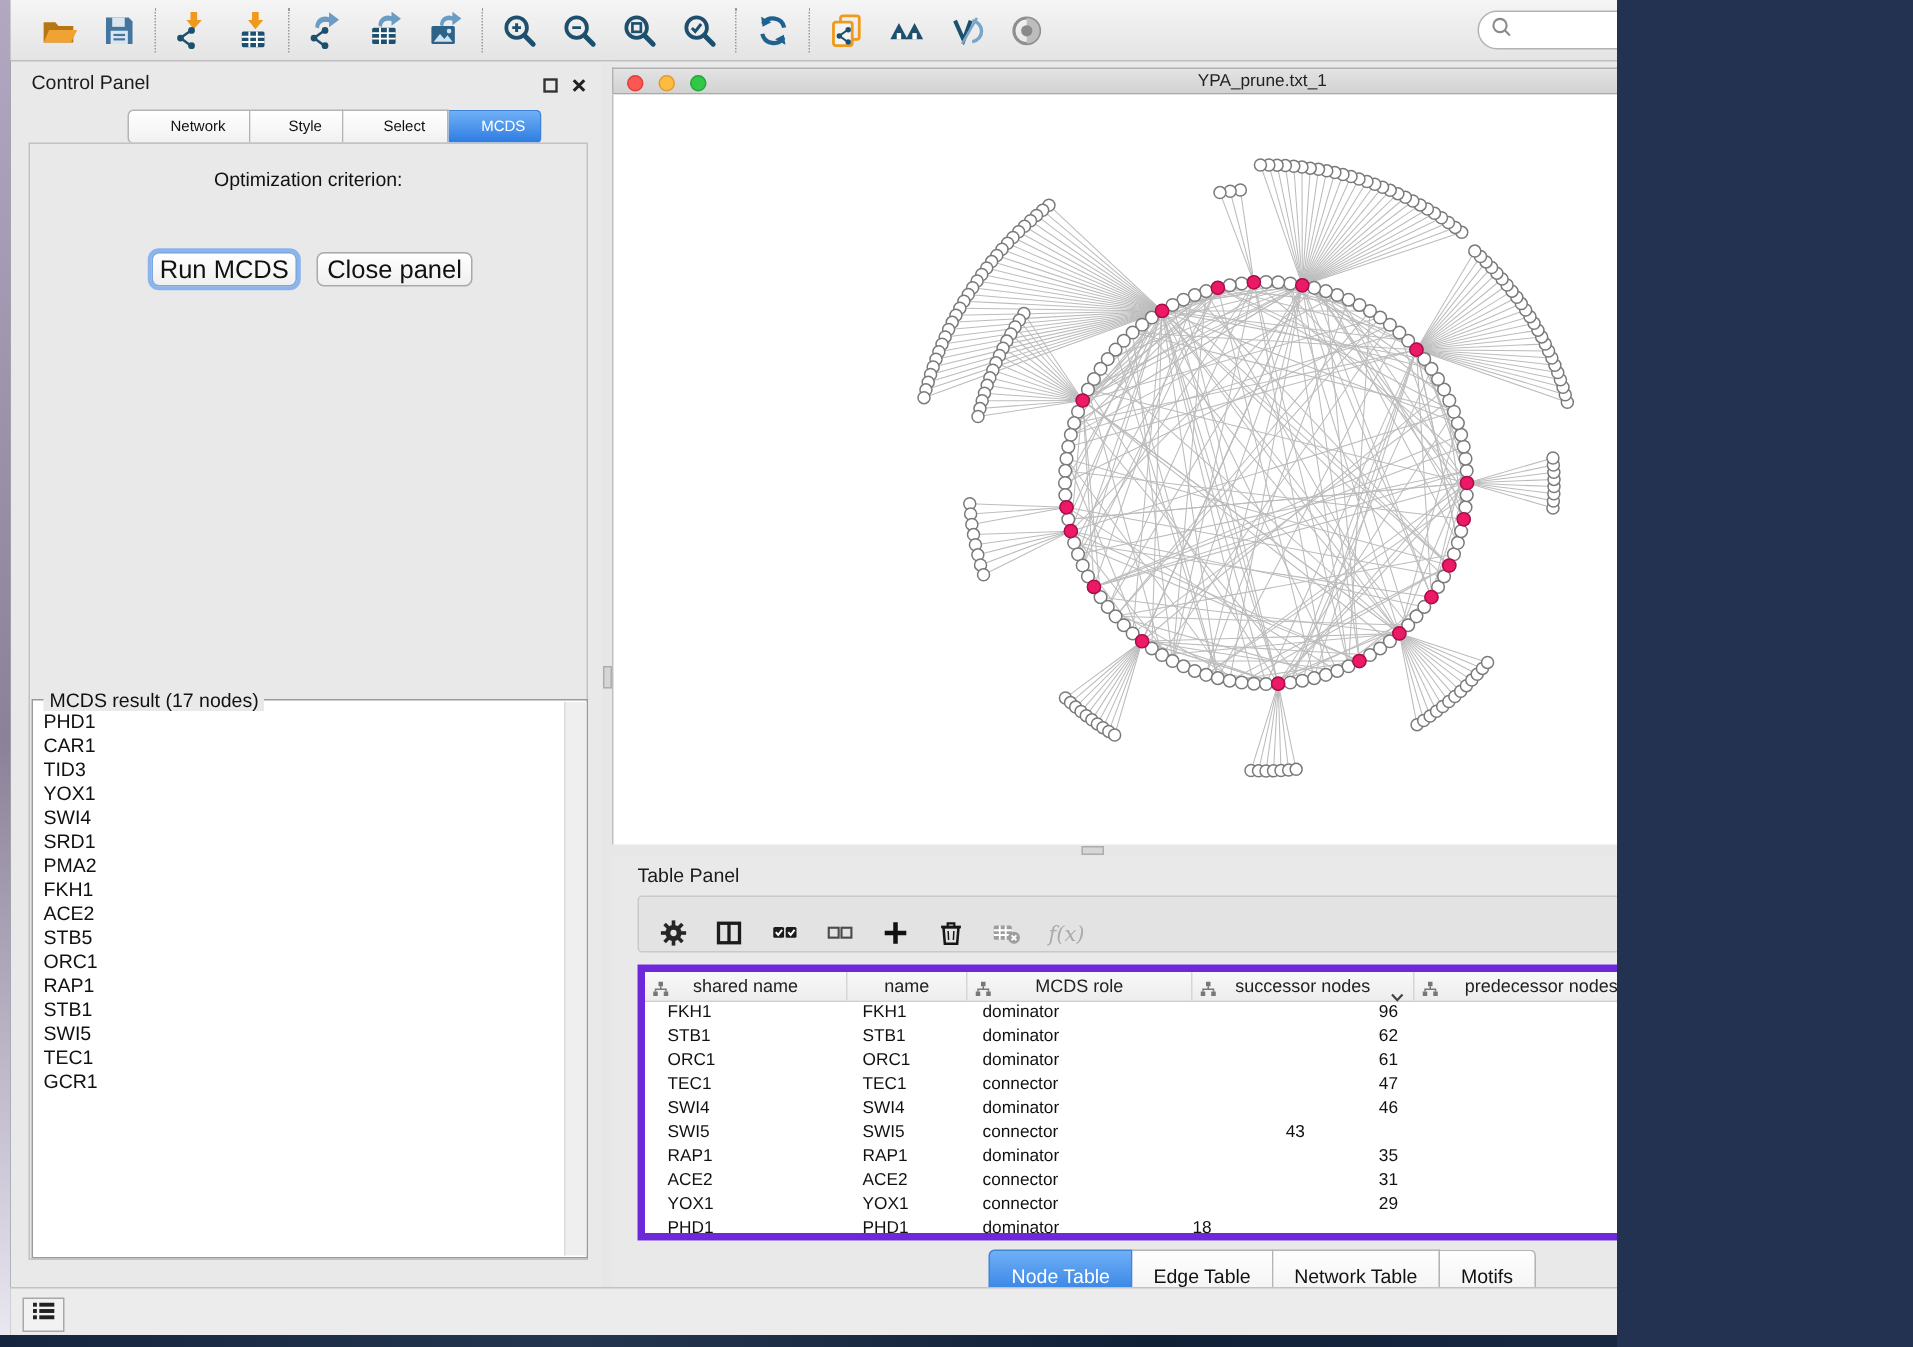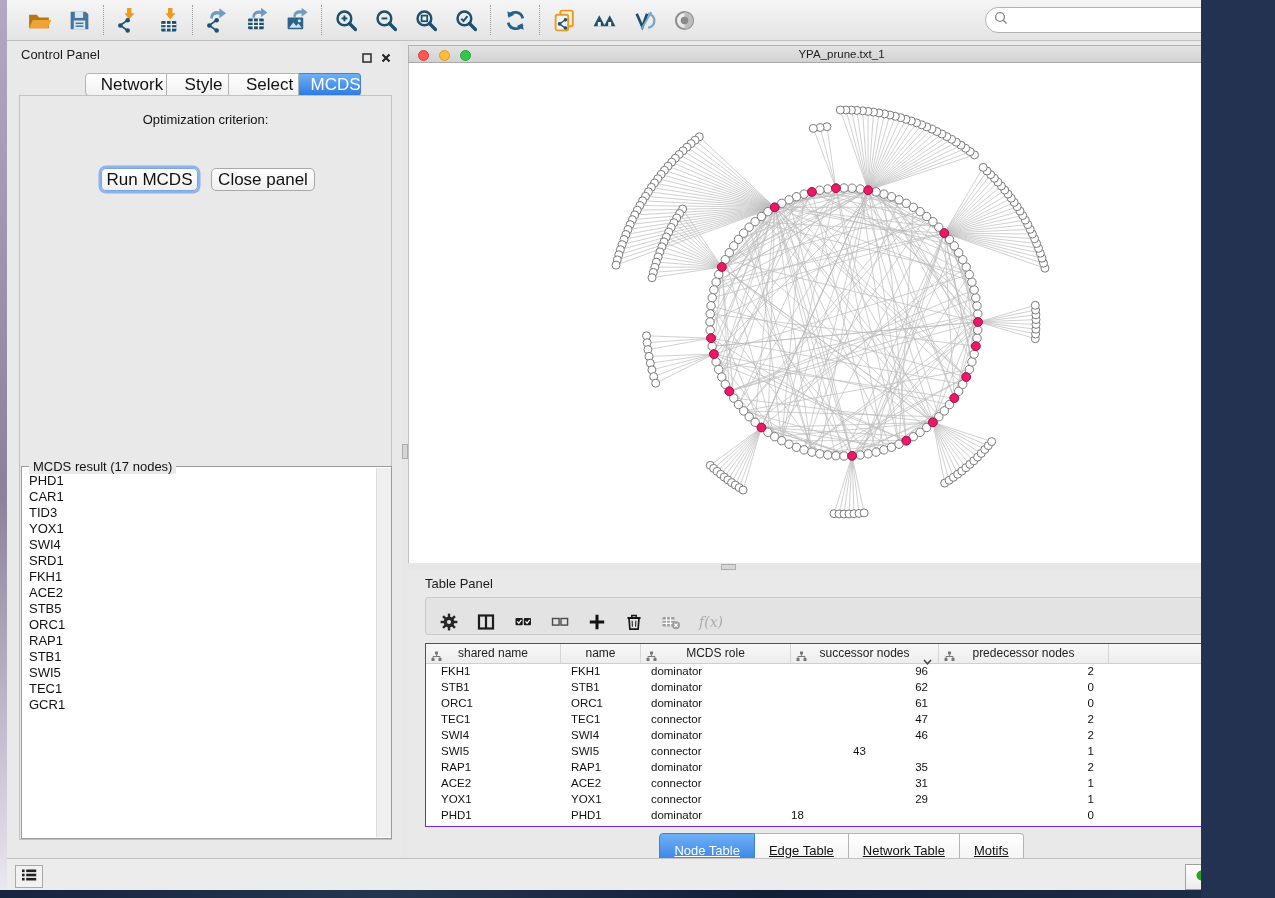--- a/index.html
+++ b/index.html
@@ -4,7 +4,7 @@
 <style>
   html,body{margin:0;padding:0;}
   body{font-family:"Liberation Sans",sans-serif; background:#233250;}
-  #root{position:relative;width:1201px;height:898px;overflow:hidden;background:#101d36;}
+  #root{position:relative;width:1078px;height:898px;overflow:hidden;background:#101d36;}
   .abs{position:absolute;}
 
   

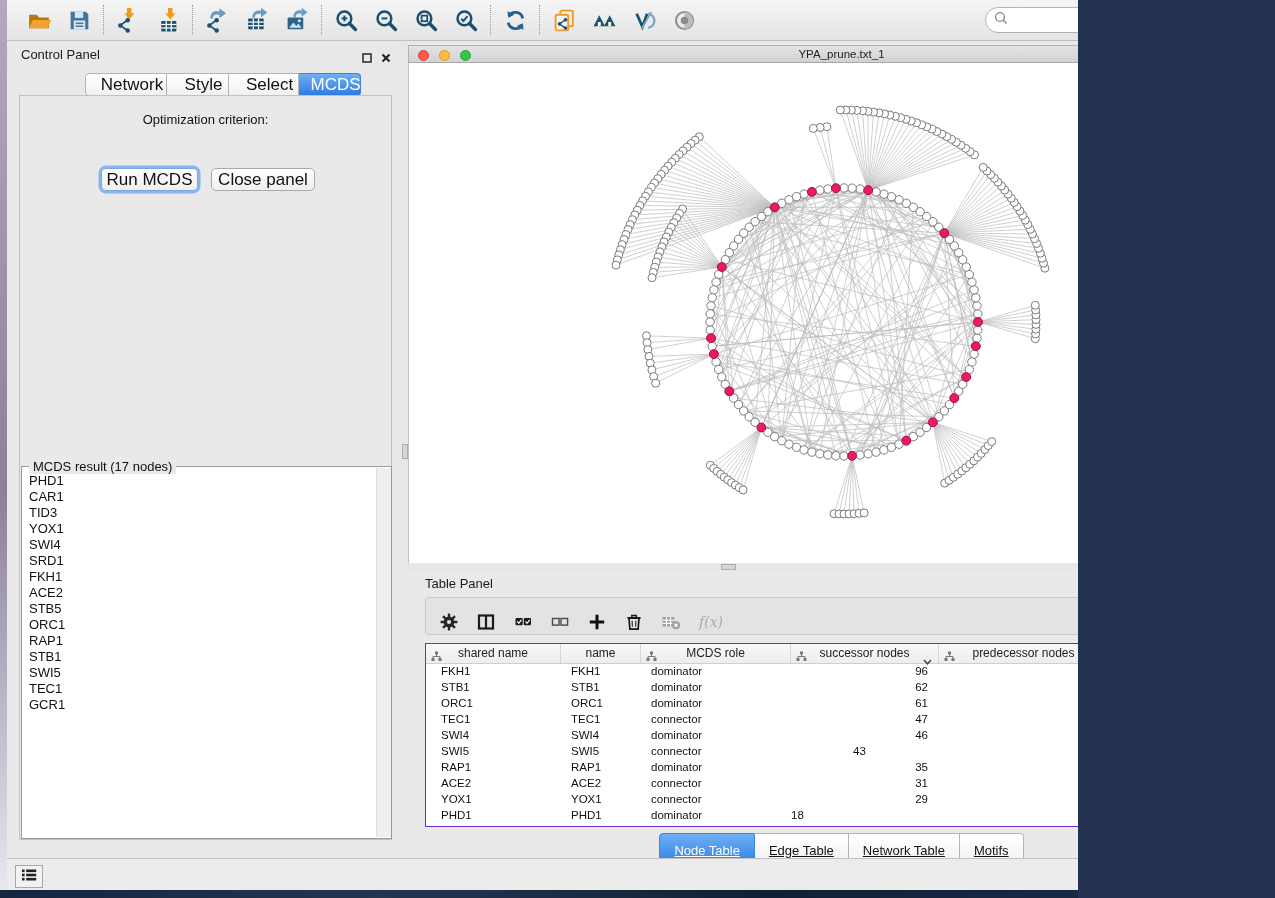--- a/index.html
+++ b/index.html
@@ -27,7 +27,7 @@
   .panel-icons{display:flex;gap:9px;align-items:center;}
   #cp-panel-icons{left:355px;top:49px;}
   #cp-tabs{left:78px;top:73px;height:23px;display:flex;}
-  .cp-tab{height:23px;box-sizing:border-box;border:1px solid #b4b4b4;border-left:none;background:linear-gradient(#ffffff,#f1f1f1);font-size:17px;color:#111;display:flex;align-items:center;justify-content:center;cursor:pointer;padding-left:12px;}
+  .cp-tab{height:23px;box-sizing:border-box;border:1px solid #b4b4b4;border-left:none;background:linear-gradient(#ffffff,#f1f1f1);font-size:10px;color:#111;display:flex;align-items:center;justify-content:center;cursor:pointer;padding-left:12px;}
   .cp-tab:first-child{border-left:1px solid #b4b4b4;border-radius:4px 0 0 4px;}
   .cp-tab:last-child{border-radius:0 4px 4px 0;}
   .cp-tab.sel{background:linear-gradient(#6fb0f6,#2e7ce2);color:#fff;border-color:#3f83d6;}

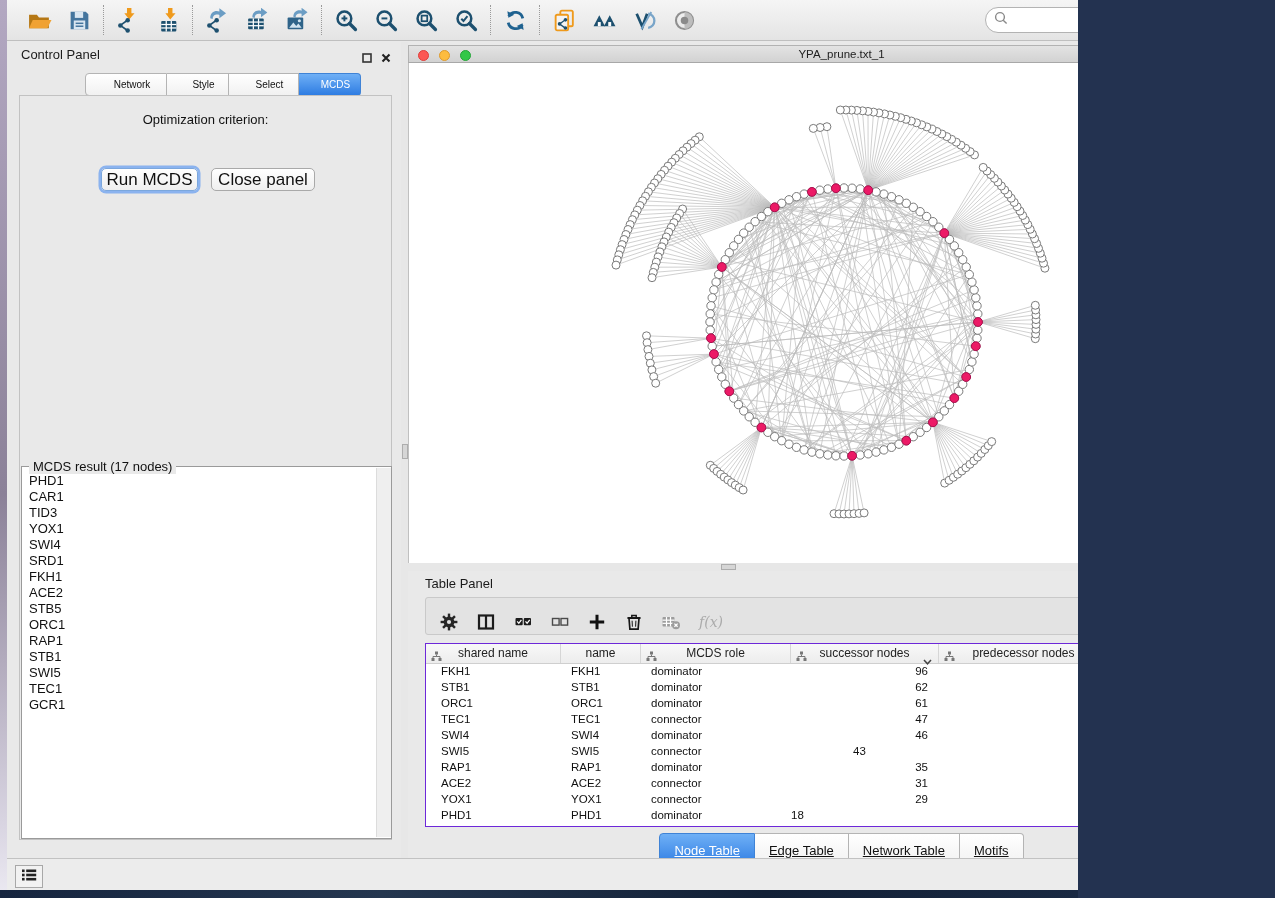--- a/index.html
+++ b/index.html
@@ -313,6 +313,7 @@
         <div class="res-item">YOX1</div>
         <div class="res-item">SWI4</div>
         <div class="res-item">SRD1</div>
+        <div class="res-item">PMA2</div>
         <div class="res-item">FKH1</div>
         <div class="res-item">ACE2</div>
         <div class="res-item">STB5</div>

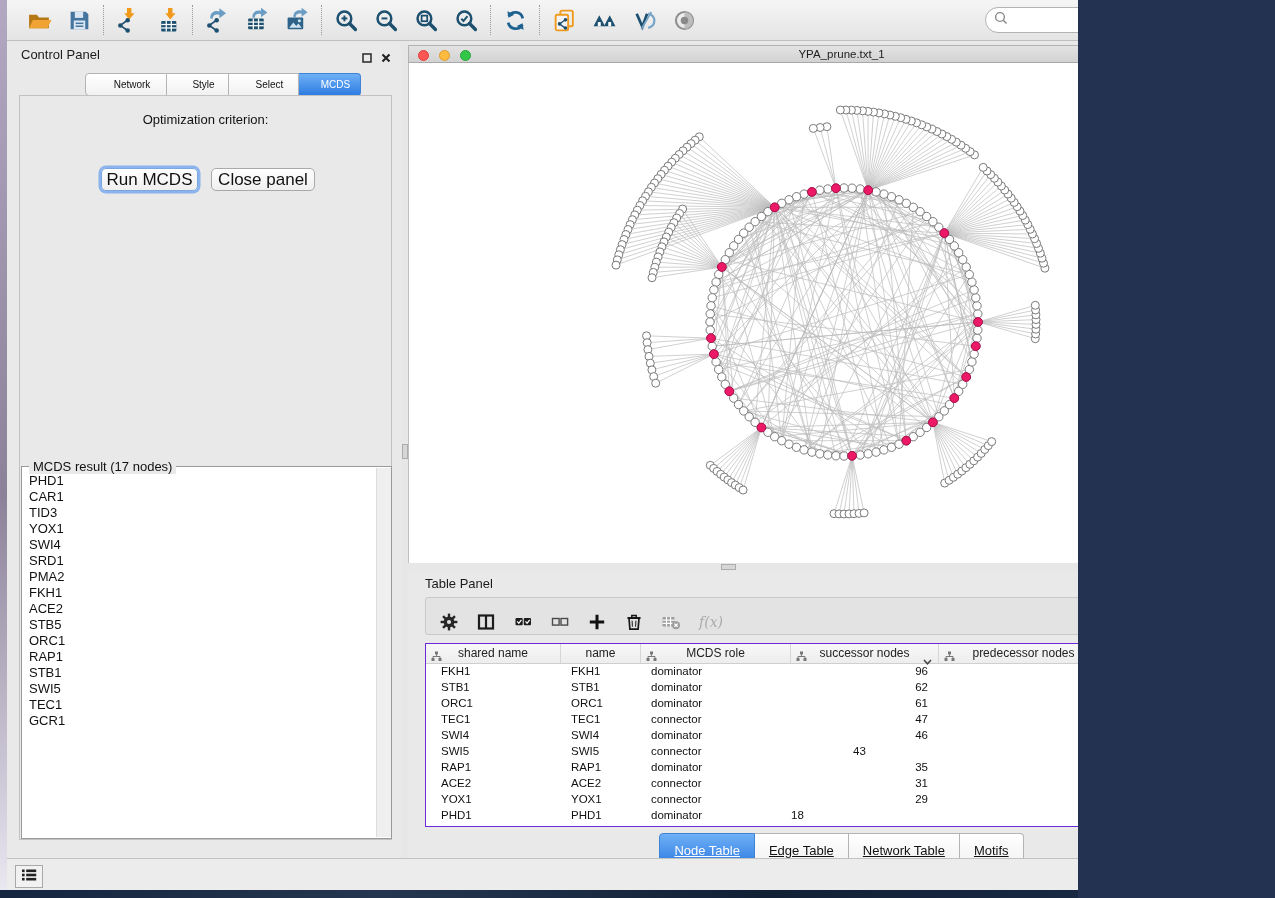--- a/index.html
+++ b/index.html
@@ -64,7 +64,7 @@
   #tp-toolbar{position:absolute;left:17px;top:26px;width:840px;height:38px;background:#e3e3e3;border:1px solid #c9c9c9;border-radius:3px;box-sizing:border-box;display:flex;align-items:center;gap:17px;padding-left:13px;}
   .tp-icon{width:22px;height:22px;display:flex;align-items:center;justify-content:flex-end;cursor:pointer;margin-top:12px;}
   .tp-icon.disabled{cursor:default;}
-  #tp-table{position:absolute;left:17px;top:72px;width:848px;height:184px;background:#fff;border:1px solid #6d28d9;box-sizing:border-box;}
+  #tp-table{position:absolute;left:17px;top:72px;width:848px;height:184px;background:#fff;border:5px solid #6d28d9;box-sizing:border-box;}
   #tp-header{position:absolute;left:0;top:0;height:19px;width:833px;background:linear-gradient(#f8f8f8,#ededed);border-bottom:1px solid #cfcfcf;display:flex;}
   .th{position:relative;height:19px;border-right:1px solid #d6d6d6;box-sizing:border-box;}
   .th .lbl{position:absolute;left:0;top:0;width:100%;text-align:center;font-size:12px;line-height:19px;color:#222;}

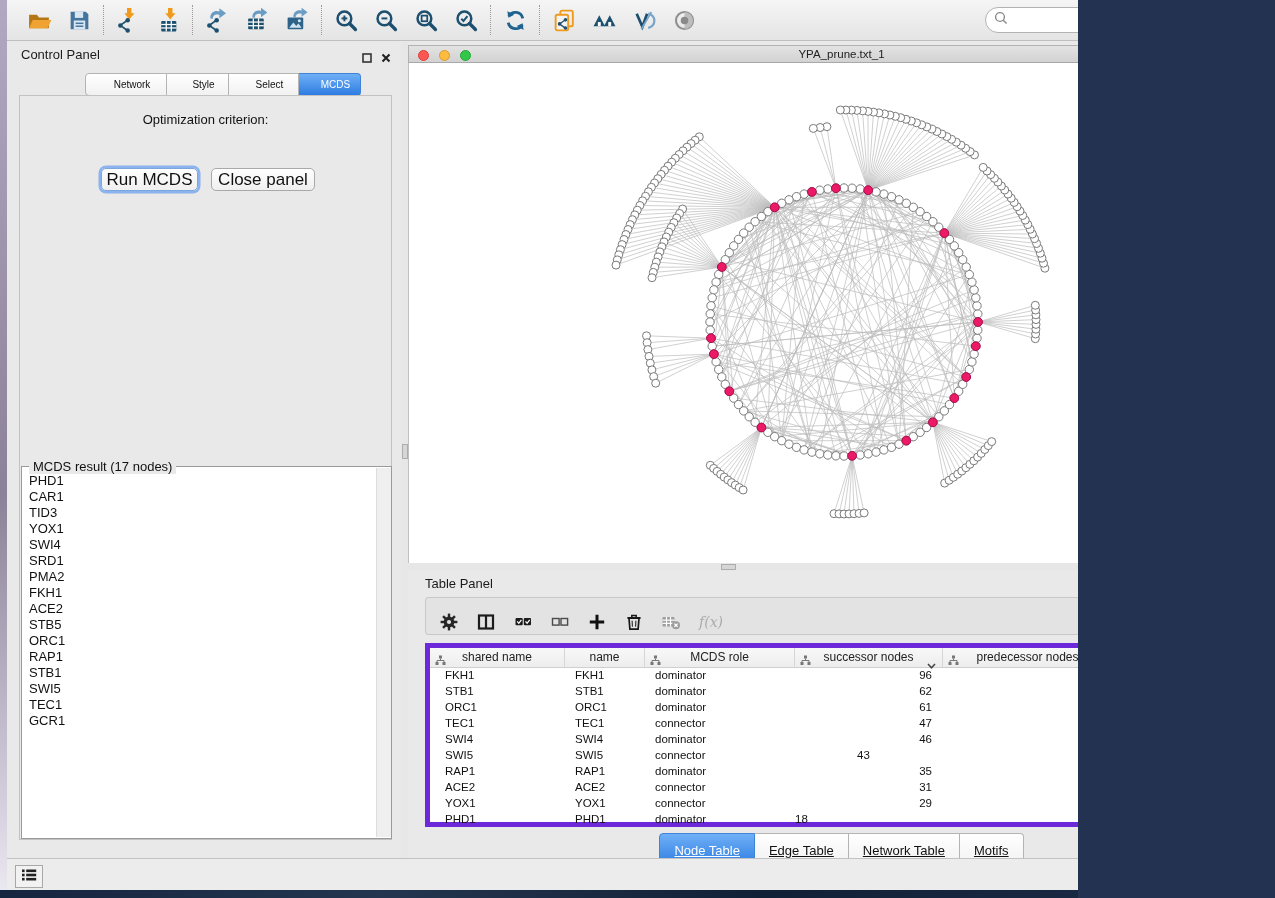--- a/index.html
+++ b/index.html
@@ -76,7 +76,7 @@
   #tp-scroll{position:absolute;right:0;top:0;width:13px;height:182px;background:#fafafa;border-left:1px solid #e0e0e0;box-sizing:border-box;}
   #tp-scroll .thumb{position:absolute;left:2px;top:22px;width:8px;height:97px;border-radius:4px;background:#b8b8b8;}
   #tp-tabs{position:absolute;left:0;top:262px;width:867px;display:flex;justify-content:center;}
-  .tp-tab{height:22px;box-sizing:border-box;border:1px solid #b4b4b4;border-left:none;background:linear-gradient(#ffffff,#f1f1f1);font-size:13px;color:#111;display:flex;align-items:center;justify-content:center;padding:16px 14px;cursor:pointer;text-decoration:underline;}
+  .tp-tab{height:22px;box-sizing:border-box;border:1px solid #b4b4b4;border-left:none;background:linear-gradient(#ffffff,#f1f1f1);font-size:13px;color:#111;display:flex;align-items:center;justify-content:center;padding:16px 14px;cursor:pointer;}
   .tp-tab:first-child{border-left:1px solid #b4b4b4;border-radius:4px 0 0 4px;}
   .tp-tab:last-child{border-radius:0 4px 4px 0;}
   .tp-tab.sel{background:linear-gradient(#6fb0f6,#2e7ce2);color:#fff;border-color:#3f83d6;}

